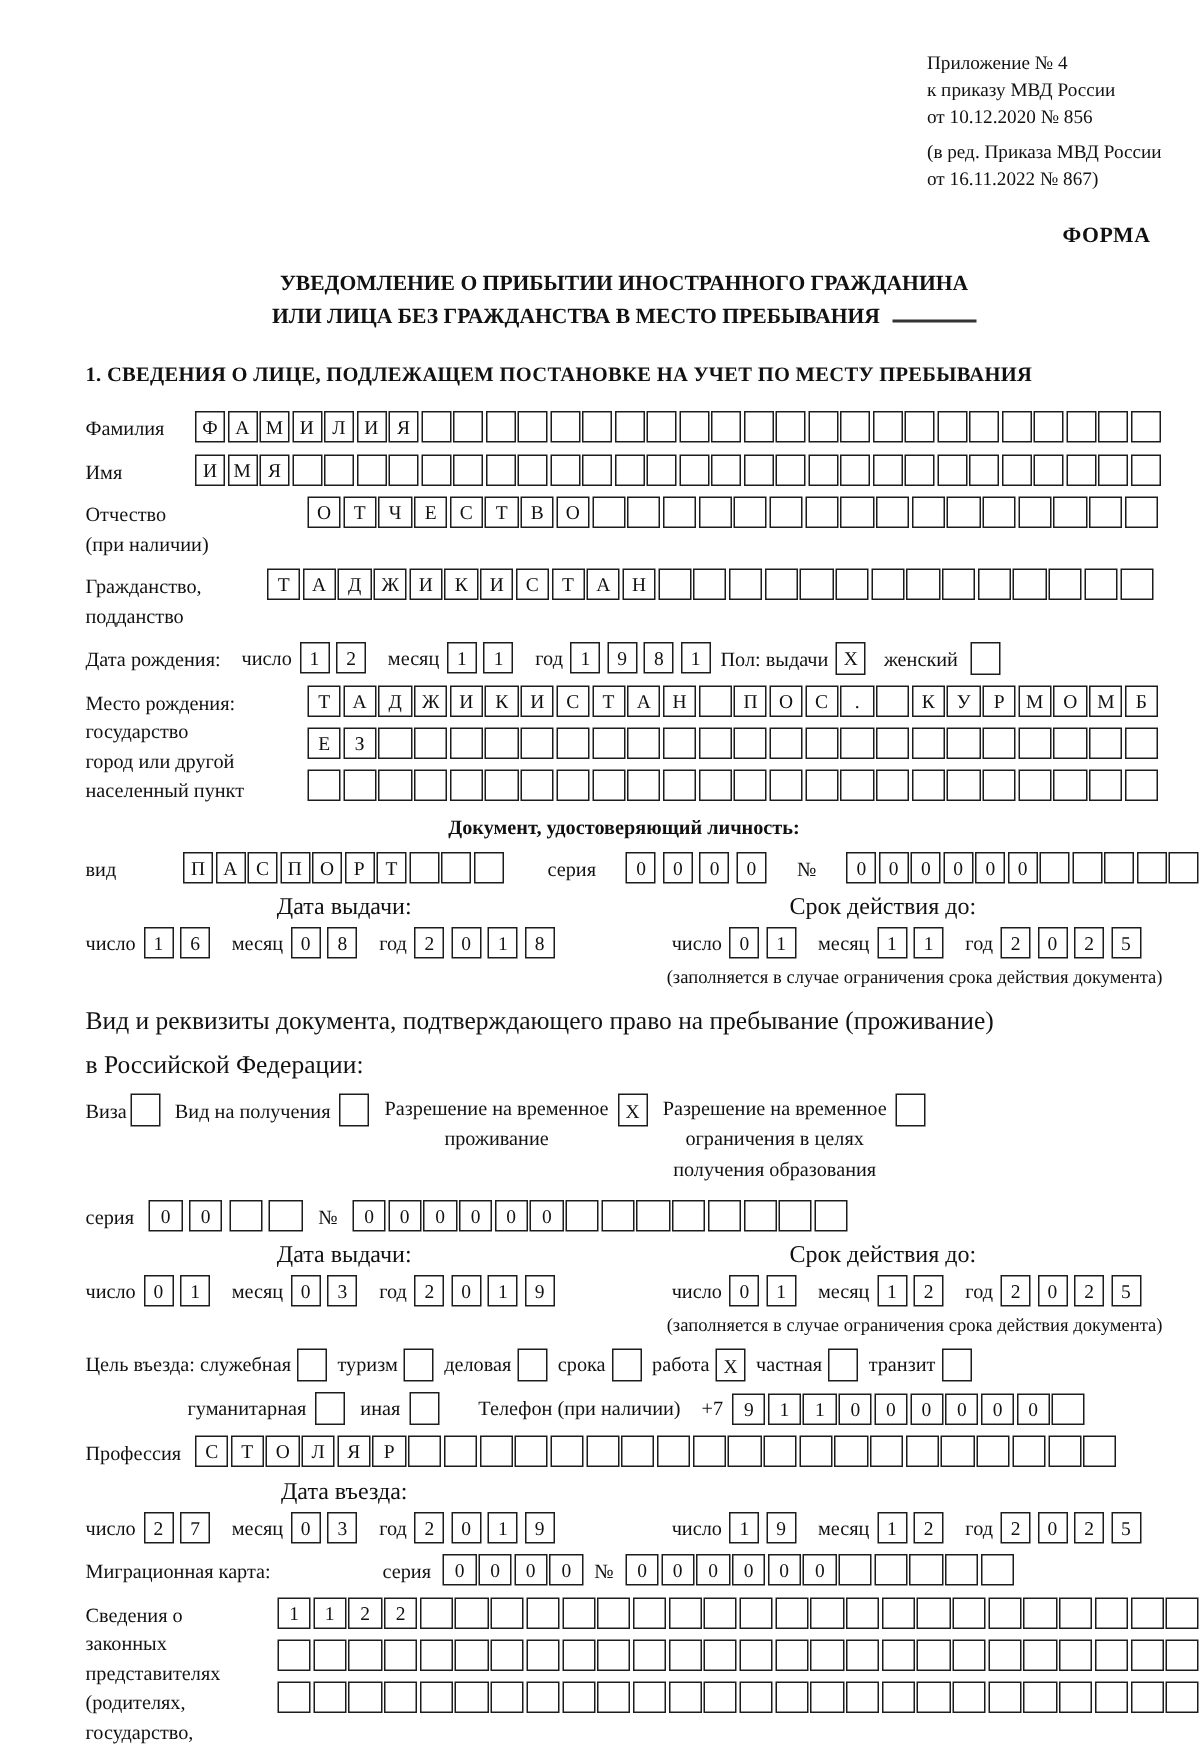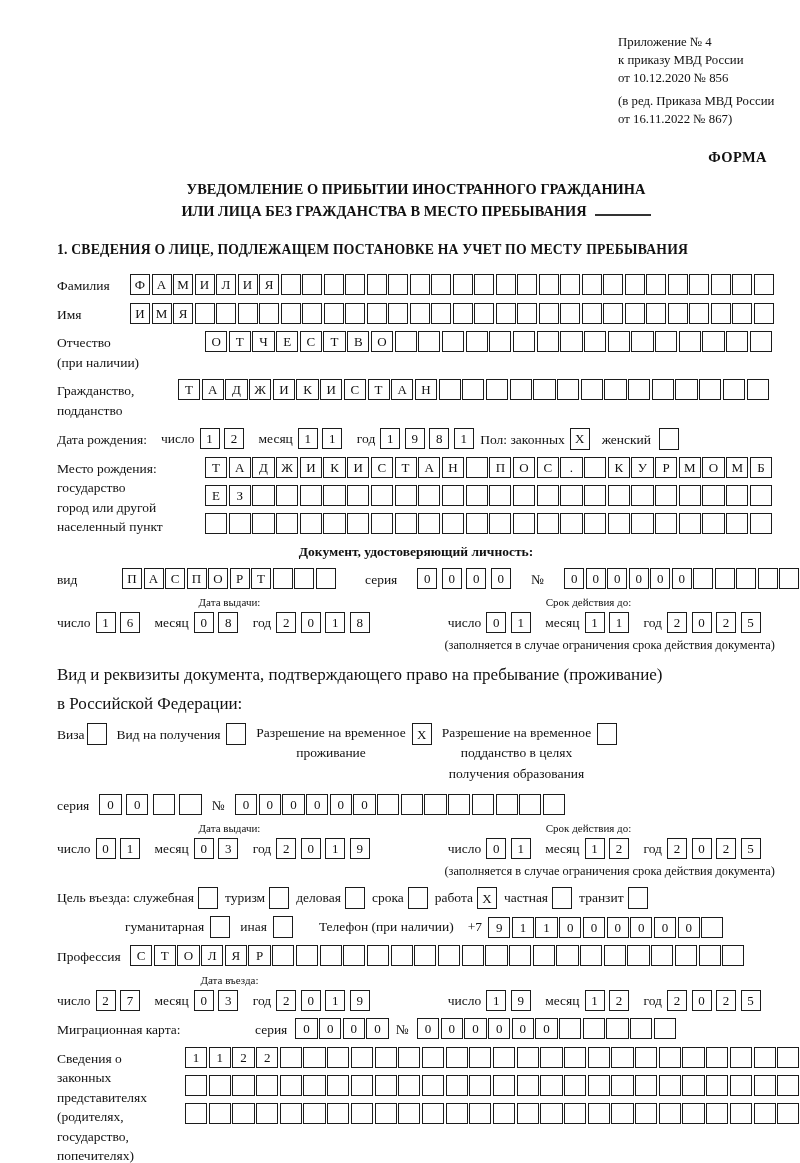--- a/index.html
+++ b/index.html
@@ -245,7 +245,7 @@
           <span class="cell">1</span>
         </span>
       </span>
-    <span class="lbl" style="margin-right:5px;">Пол: законных</span>
+    <span class="lbl" style="margin-right:5px;">Пол: выдачи</span>
     <span class="cells cbx">
         <span class="cell">X</span>
       </span>

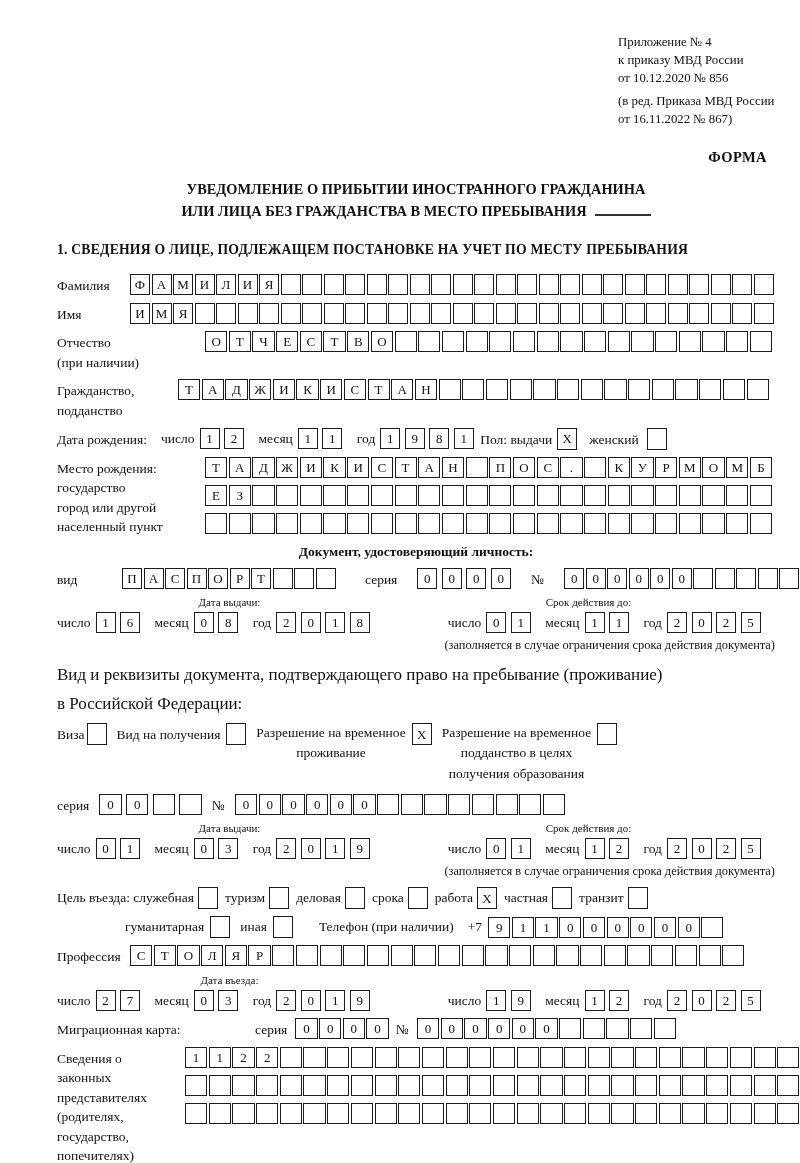--- a/index.html
+++ b/index.html
@@ -39,7 +39,7 @@
 
   .dg { display:flex; align-items:center; margin-right:10px; }
   .dg .dlabel { font-size:13.5px; margin-right:5px; }
-  .dhrow { display:flex; font-size:11px; margin:2px 0 4px 0;justify-content:space-between; }
+  .dhrow { display:flex; font-size:16px; margin:2px 0 4px 0;justify-content:space-between; }
   .dh-left { width:345px; text-align:center; }
   .dh-right { flex:1; text-align:center; }
   .dcol-left { width:345px; display:flex; align-items:center; }

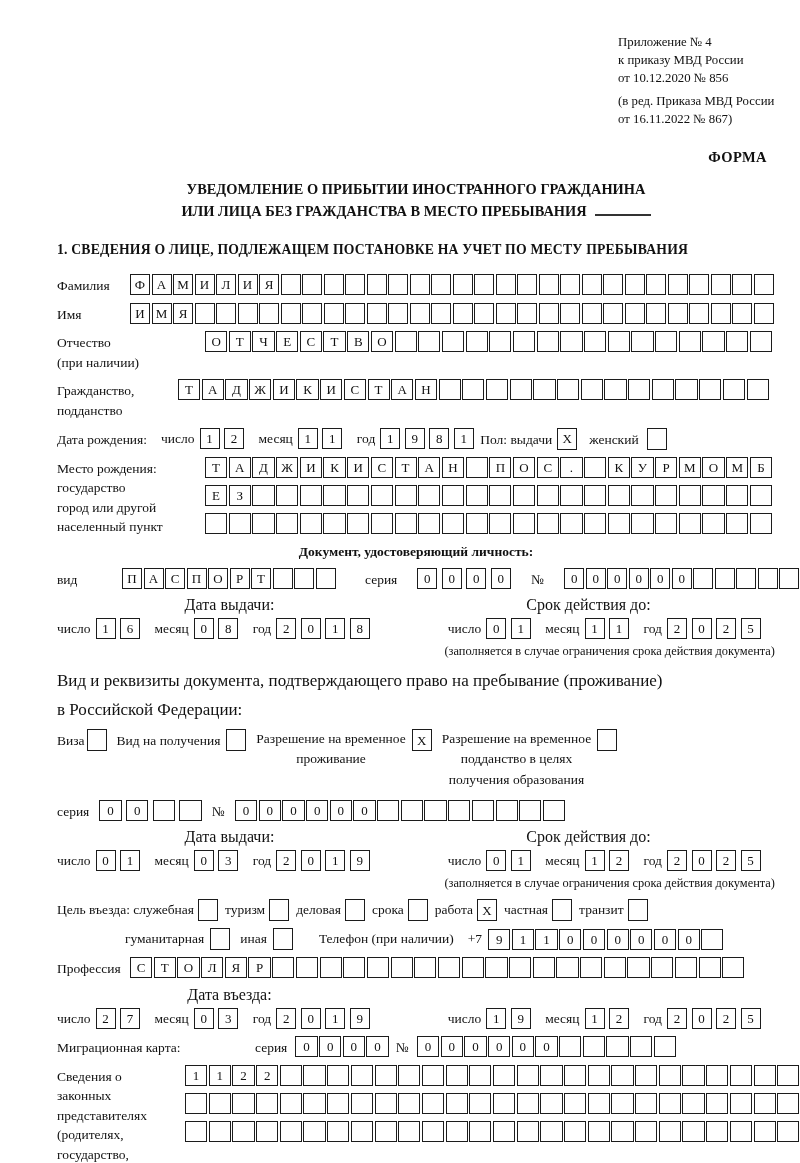--- a/index.html
+++ b/index.html
@@ -464,7 +464,7 @@
       </span>
     <span class="twolines">
       <div>Разрешение на временное</div>
-      <div>подданство в целях</div>
+      <div>ограничения в целях</div>
       <div>получения образования</div>
     </span>
     <span class="cells cbx">

